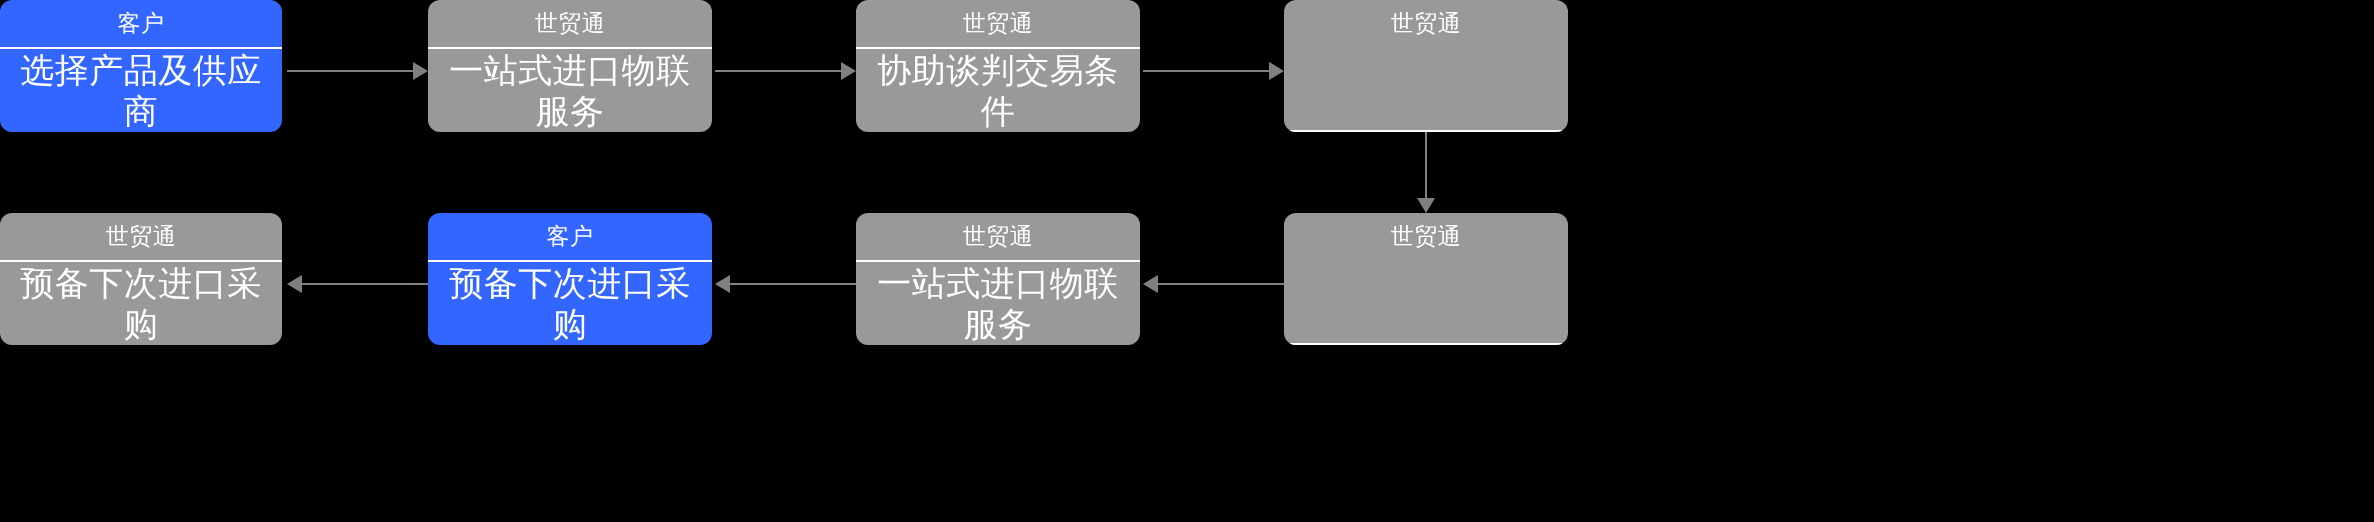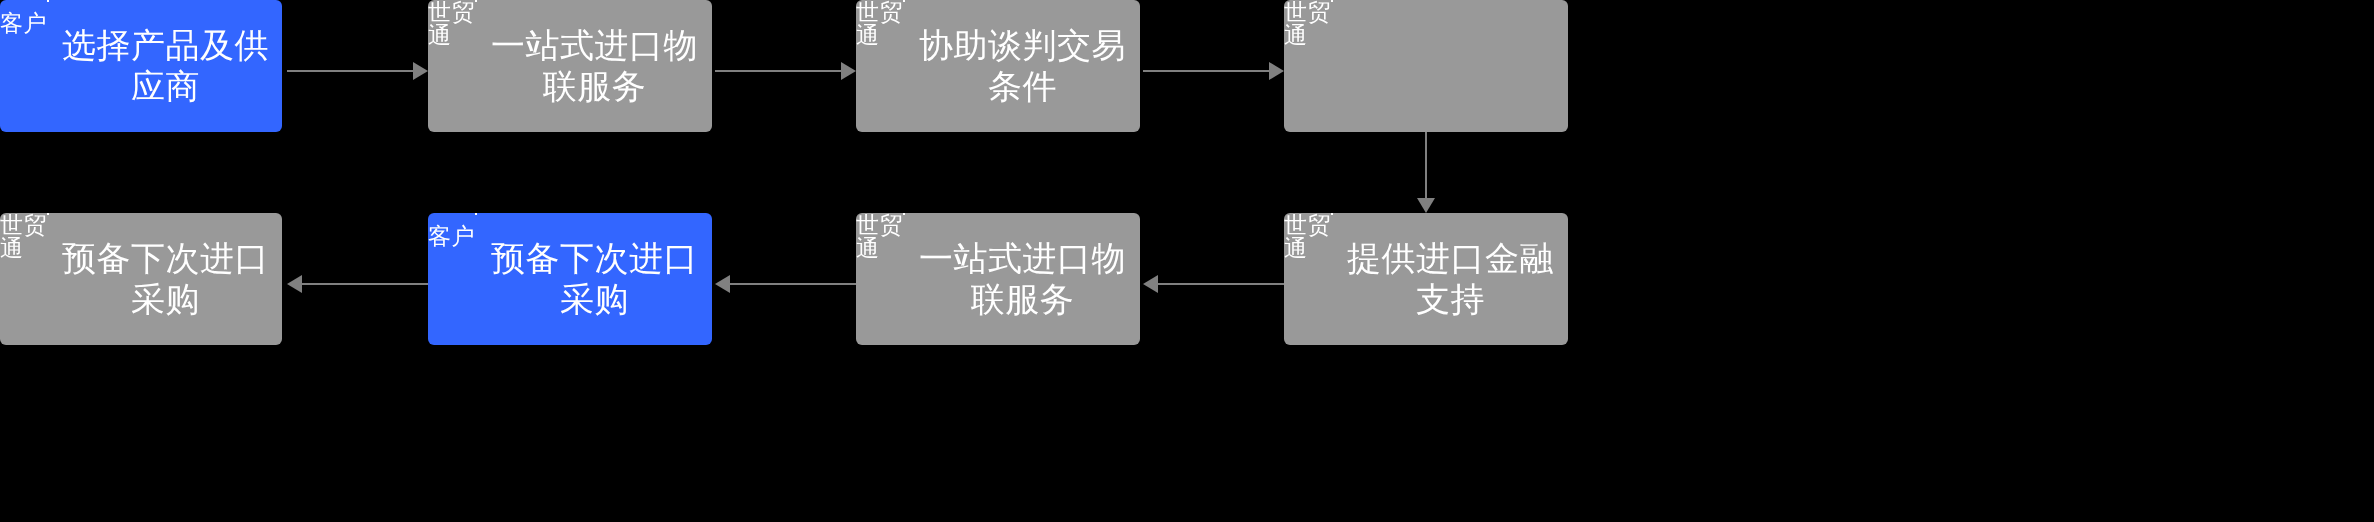--- a/index.html
+++ b/index.html
@@ -18,9 +18,10 @@
   }
   .node-card {
     position: absolute;
-    border-radius: 6px;
+    border-radius: 12px;
     overflow: hidden;
     display: flex;
+    flex-direction: column;
   }
   .node-card.gray  { background: #999999; }
   .node-card.blue  { background: #3366FF; }

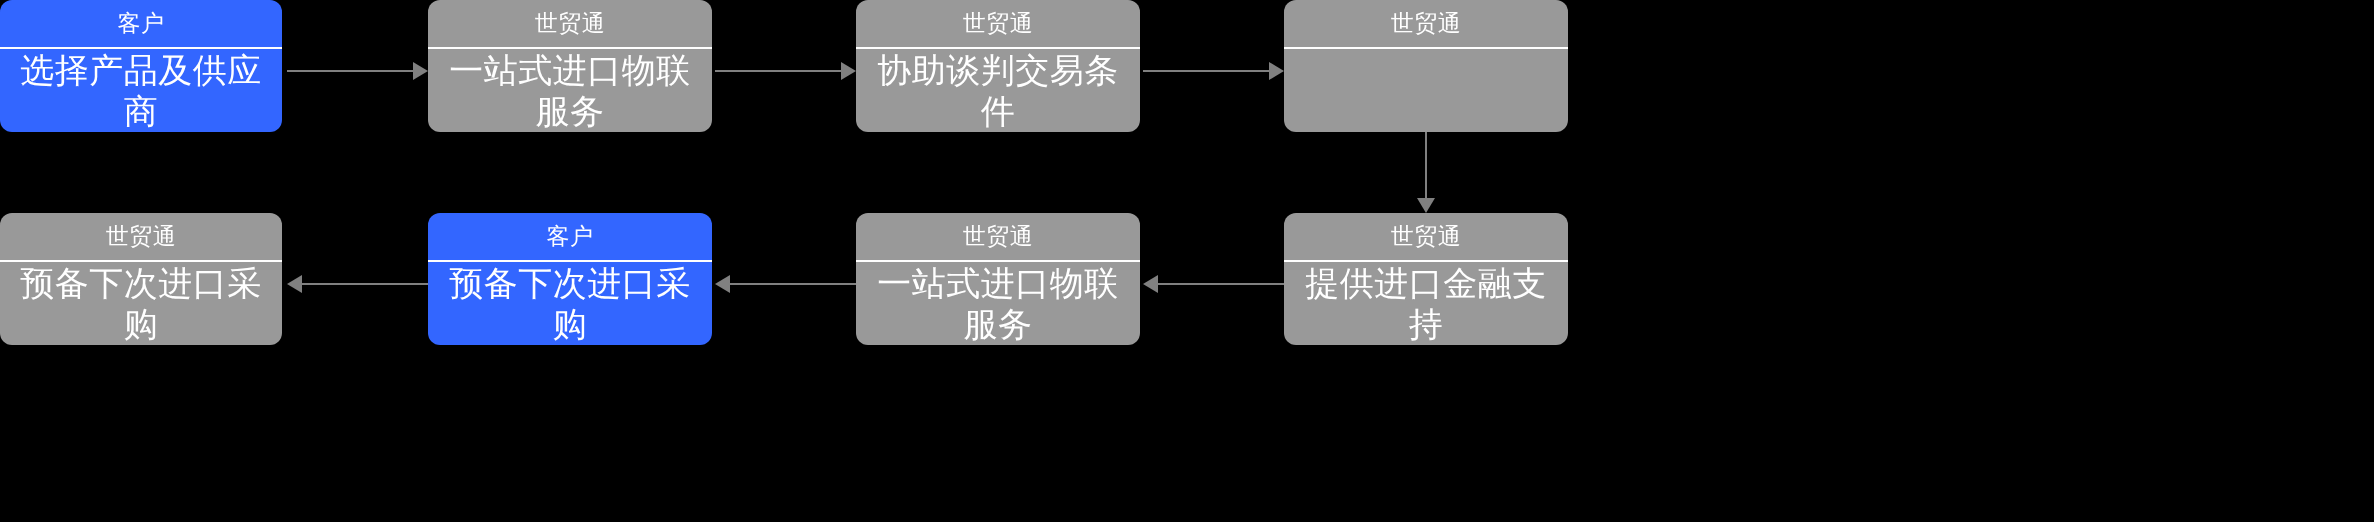--- a/index.html
+++ b/index.html
@@ -23,7 +23,7 @@
     display: flex;
     flex-direction: column;
   }
-  .node-card.gray  { background: #999999; }
+  .node-card.gray  { background: #999999; justify-content: space-between; }
   .node-card.blue  { background: #3366FF; }
 
   .card-header {

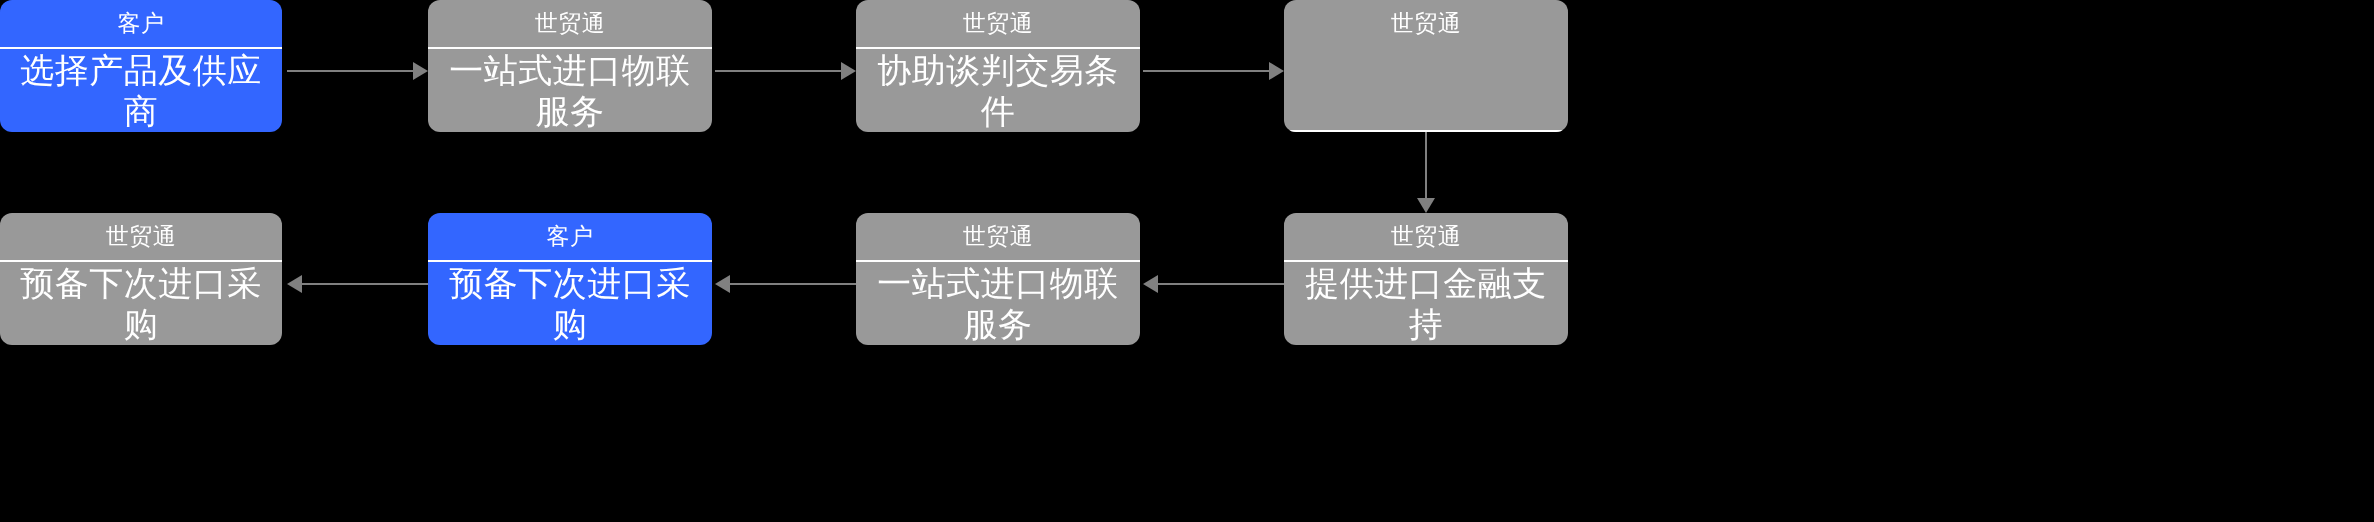--- a/index.html
+++ b/index.html
@@ -142,7 +142,6 @@
   <div class="node-card gray" style="left:1284px; top:213px; width:284px; height:132px;">
     <div class="card-header">世贸通</div>
     <div class="card-divider"></div>
-    <div class="card-body">提供进口金融支持</div>
   </div>
 
   <div class="edge" style="left:287px; top:70px; width:141px; height:2px;">

